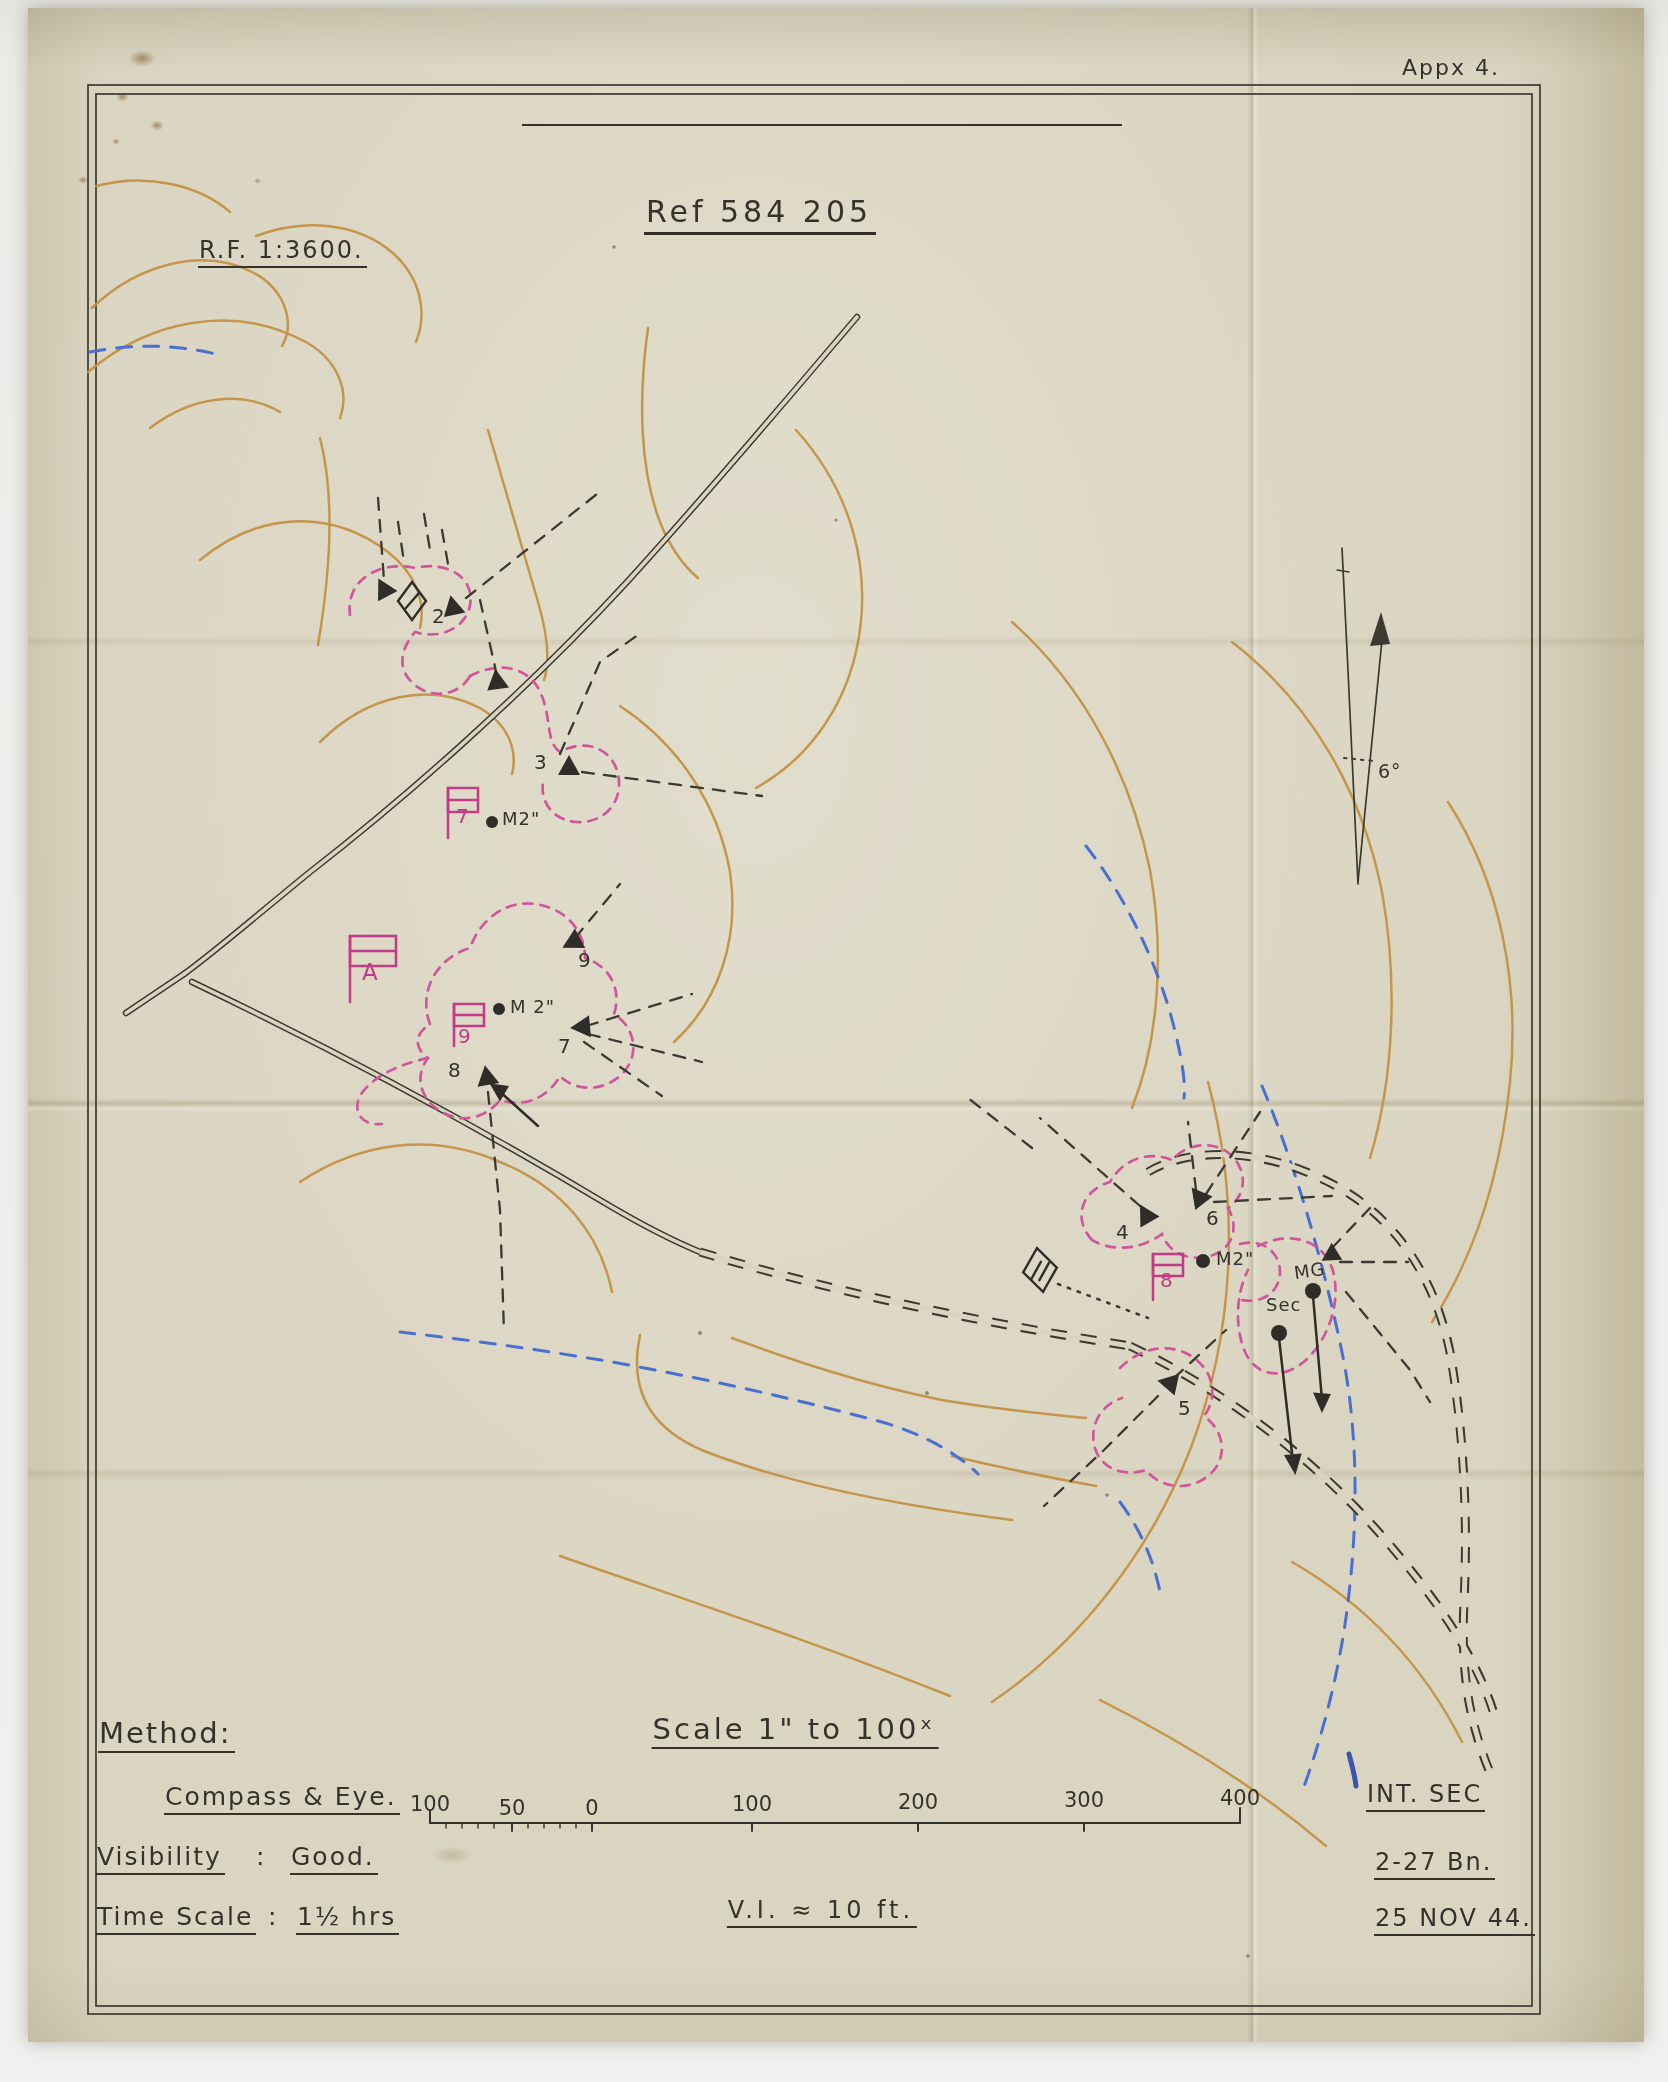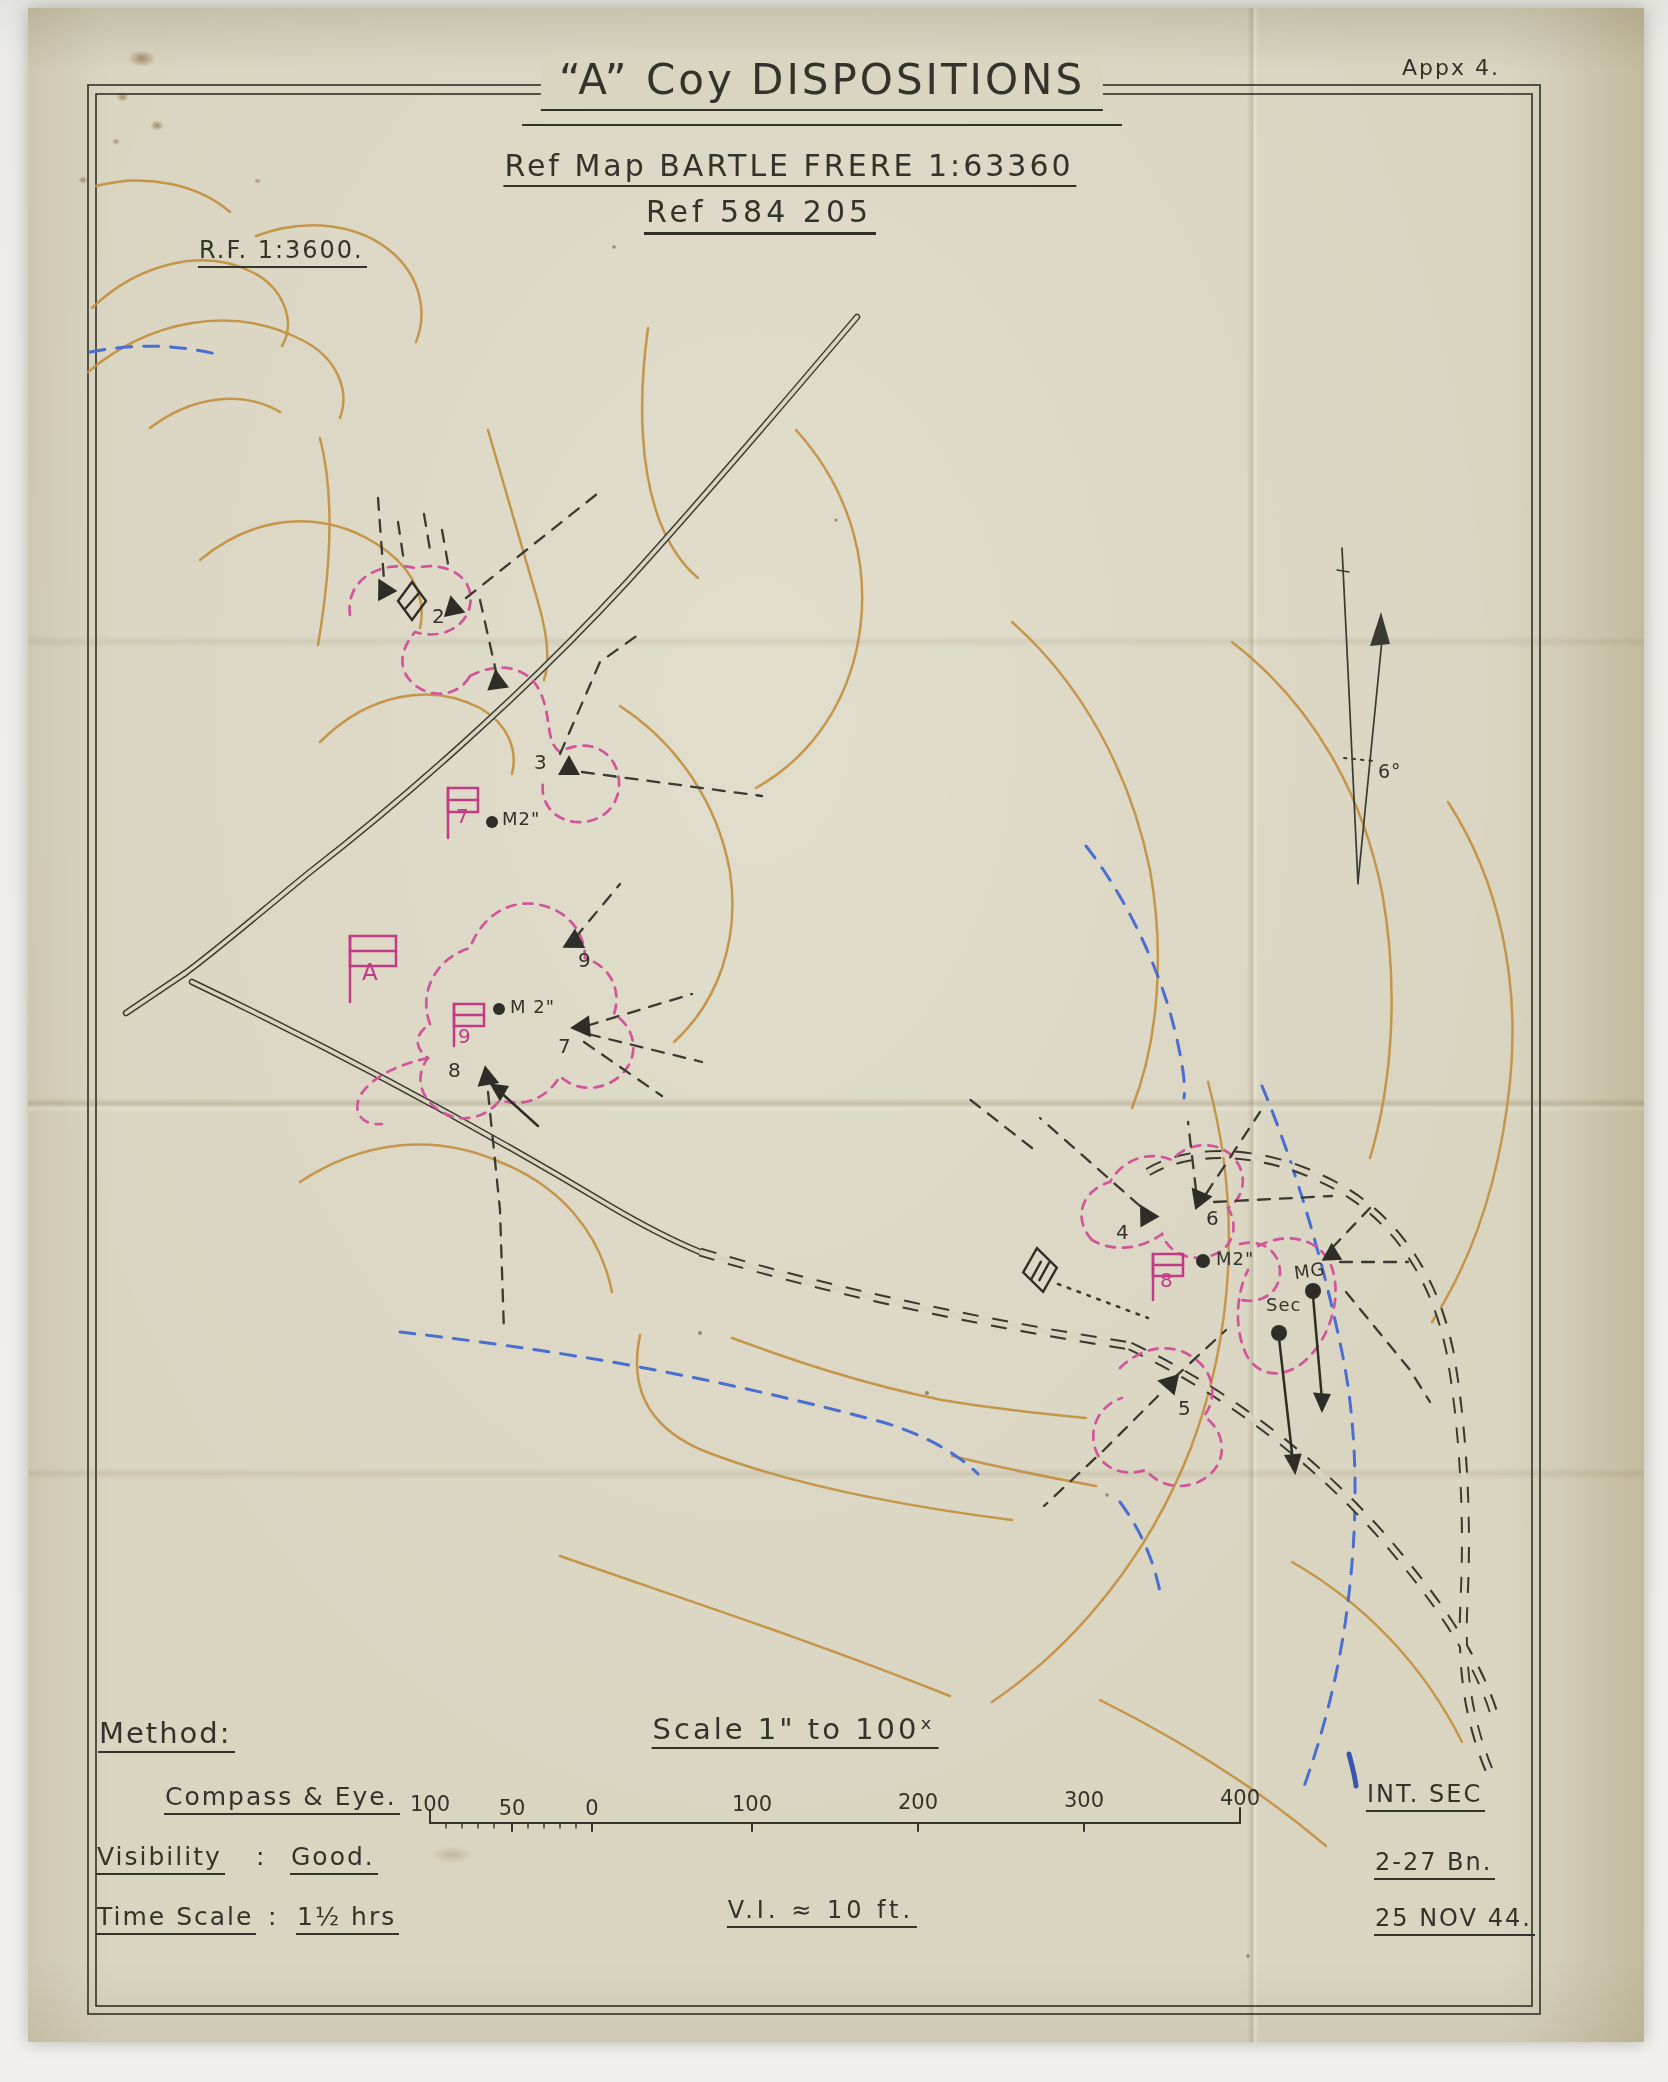--- a/index.html
+++ b/index.html
@@ -262,7 +262,6 @@
 
   <div class="hw" style="left:1402px;top:56px;font-size:22px;letter-spacing:2px;">Appx 4.</div>
 
-  <div class="hw cx title-wrap" style="left:822px;top:56px;font-size:42px;">“A” Coy DISPOSITIONS</div>
   <div class="underline2" style="left:822px;top:124px;width:600px;transform:translateX(-50%);position:absolute;"></div>
 
   <div class="hw cx u" style="left:790px;top:150px;font-size:30px;letter-spacing:3px;">Ref Map BARTLE FRERE 1:63360</div>

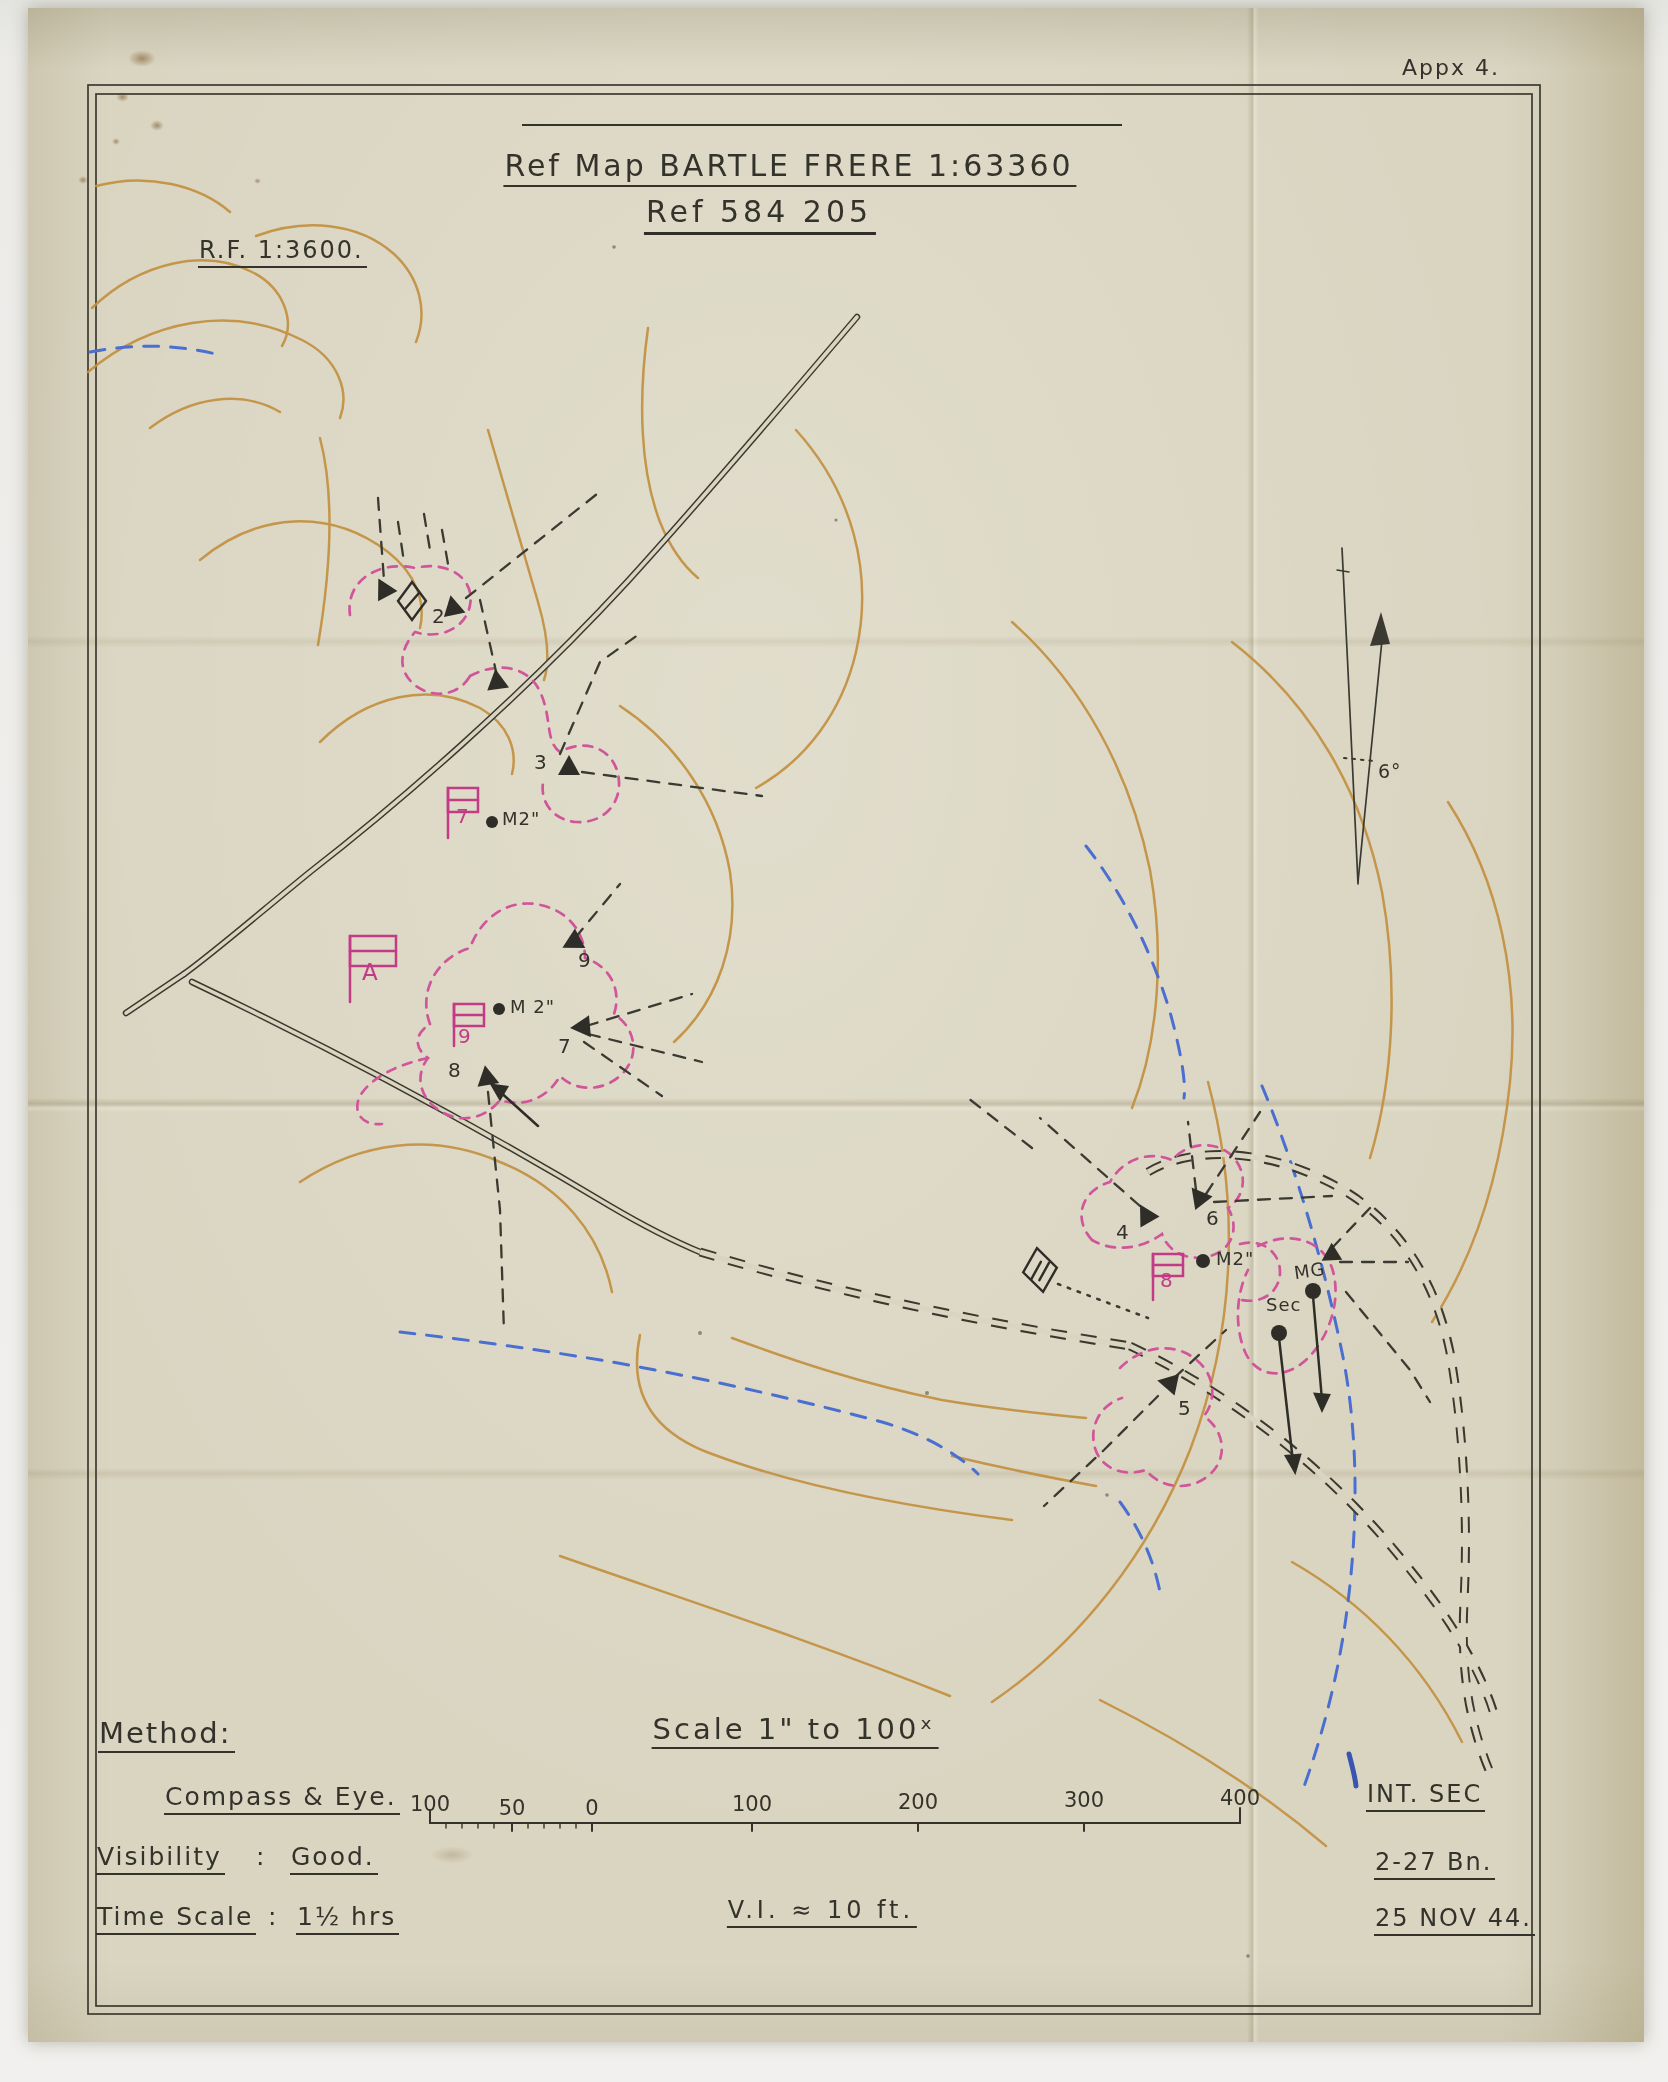--- a/index.html
+++ b/index.html
@@ -264,7 +264,6 @@
 
   <div class="underline2" style="left:822px;top:124px;width:600px;transform:translateX(-50%);position:absolute;"></div>
 
-  <div class="hw cx u" style="left:790px;top:150px;font-size:30px;letter-spacing:3px;">Ref Map BARTLE FRERE 1:63360</div>
   <div class="hw cx u3" style="left:760px;top:196px;font-size:30px;letter-spacing:4px;">Ref 584 205</div>
   <div class="hw u" style="left:198px;top:238px;font-size:24px;letter-spacing:2px;">R.F. 1:3600.</div>
 

